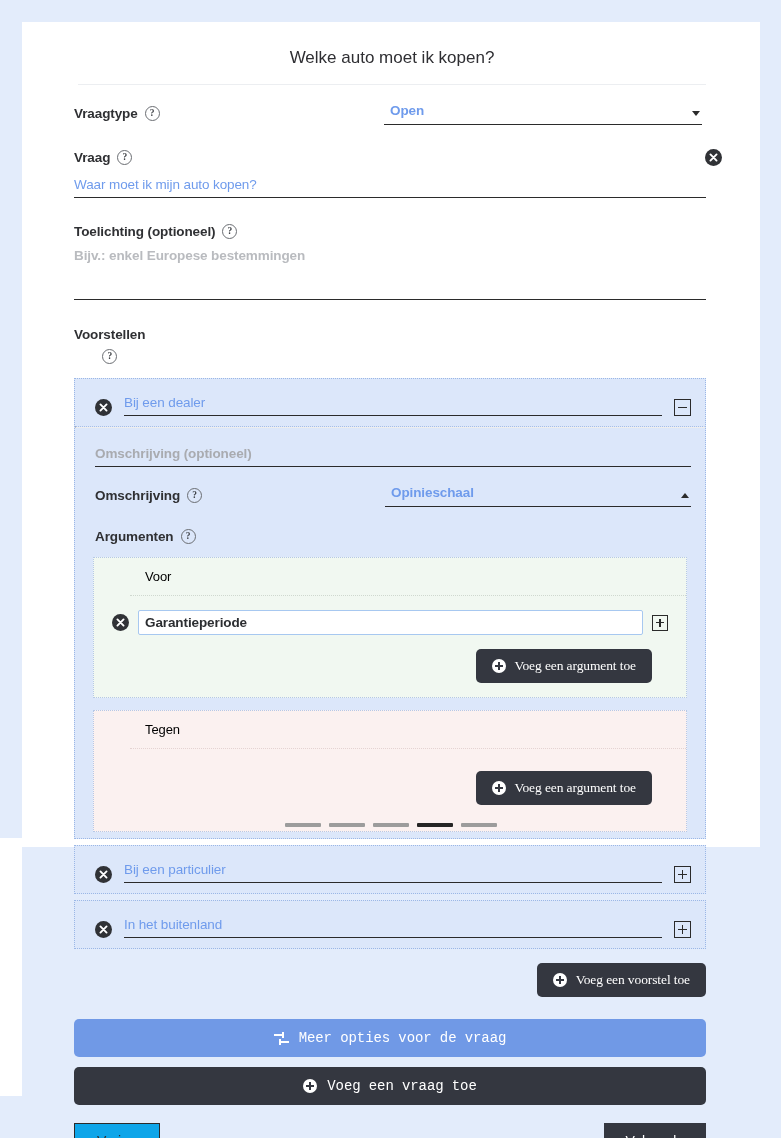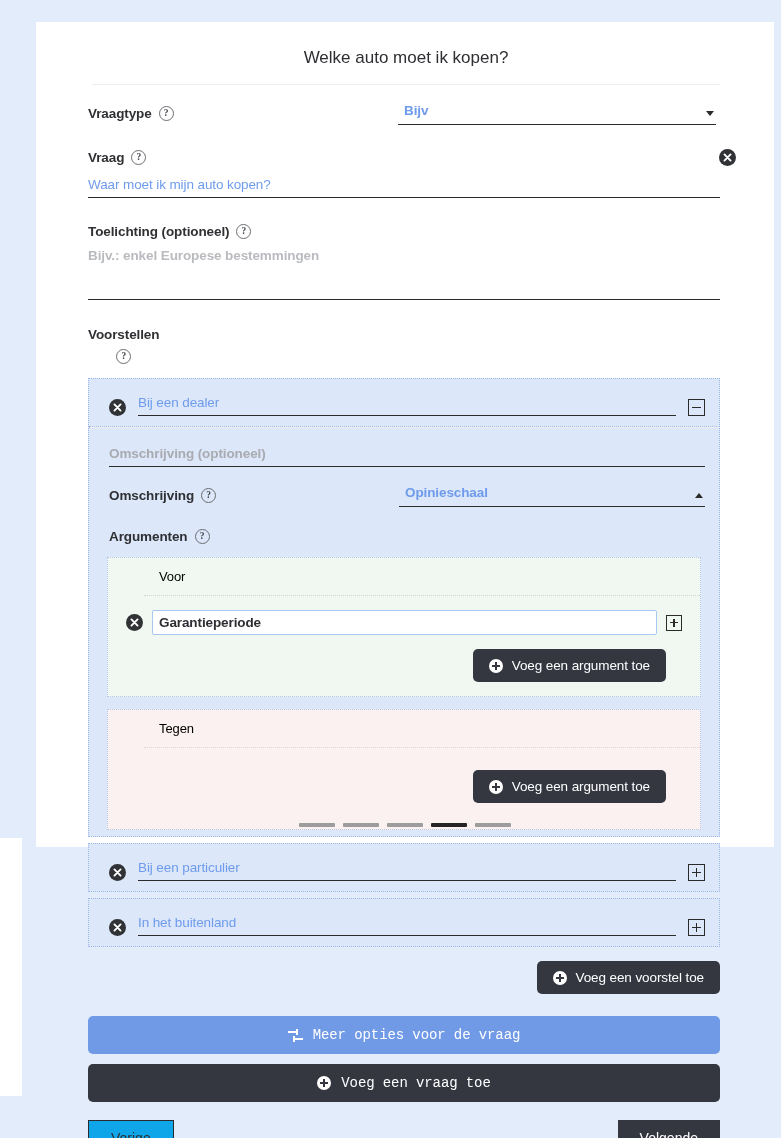--- a/index.html
+++ b/index.html
@@ -16,7 +16,7 @@
     position:absolute; left:0; top:838px; width:22px; height:258px; background:#ffffff;
   }
   #card {
-    position:absolute; left:36px; top:22px; width:738px; height:825px;
+    position:absolute; left:22px; top:22px; width:738px; height:825px;
     background:#ffffff;
   }
   #inner { padding: 20px 38px 0 52px; }

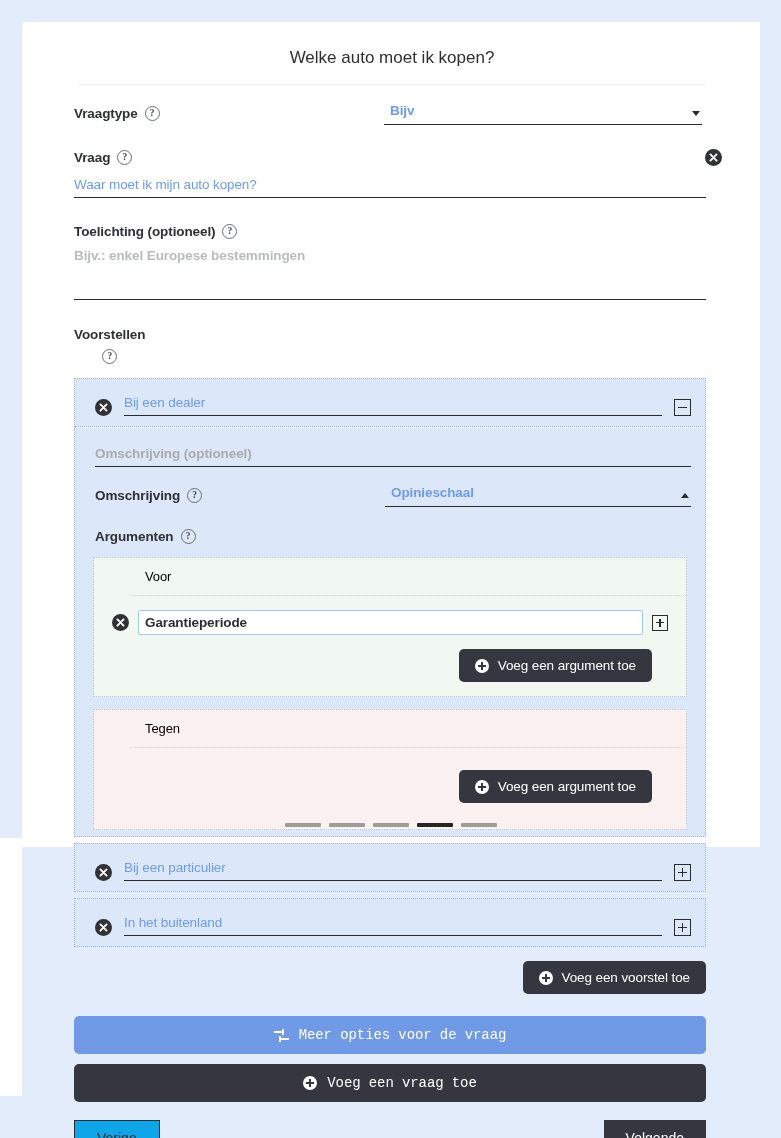--- a/index.html
+++ b/index.html
@@ -205,7 +205,7 @@
         <span class="q-mark">?</span>
       </div>
       <div class="select-wrap">
-        <div class="select-box">Bijv</div>
+        <div class="select-box">Open</div>
         <span class="caret-down"></span>
       </div>
     </div>

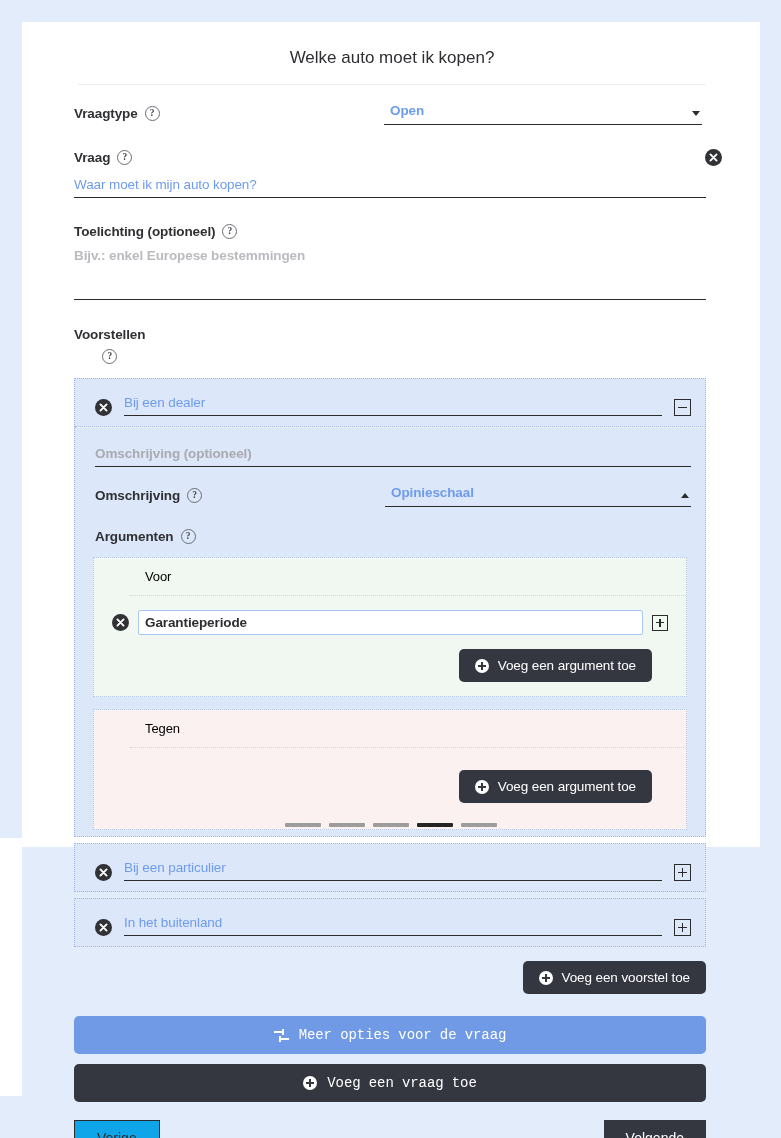--- a/index.html
+++ b/index.html
@@ -142,7 +142,7 @@
 
   .btn-dark {
     background:#343740; color:#ffffff; border:0; border-radius:5px;
-    font-family:Liberation Sans, sans-serif; font-size:13.5px;
+    font-family:Liberation Serif, serif; font-size:13.5px;
     padding:9px 16px; display:inline-flex; align-items:center; gap:9px;
     cursor:pointer; letter-spacing:-0.1px;
   }

